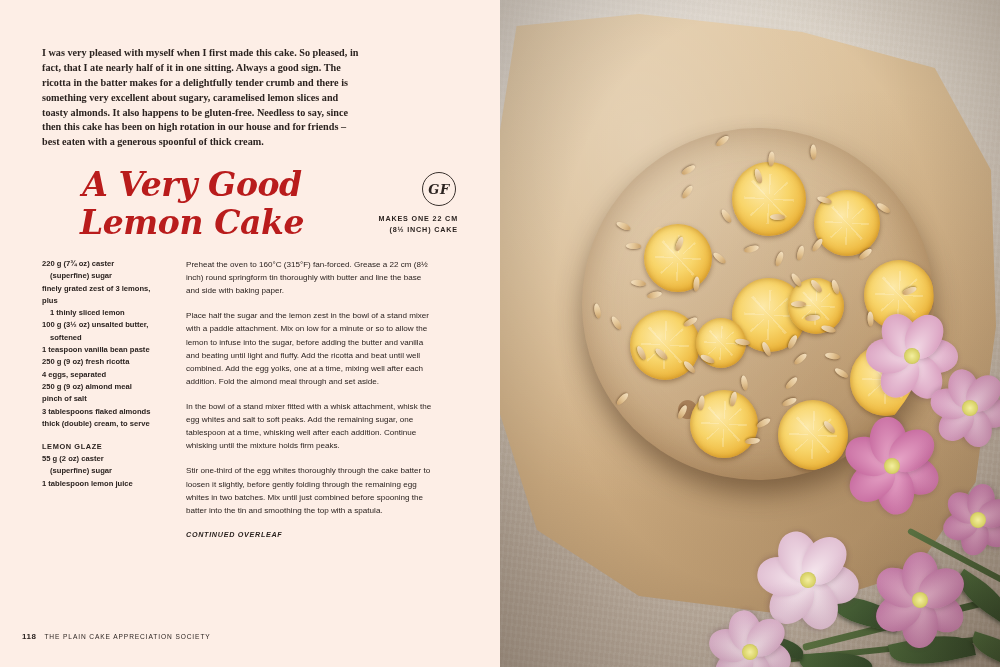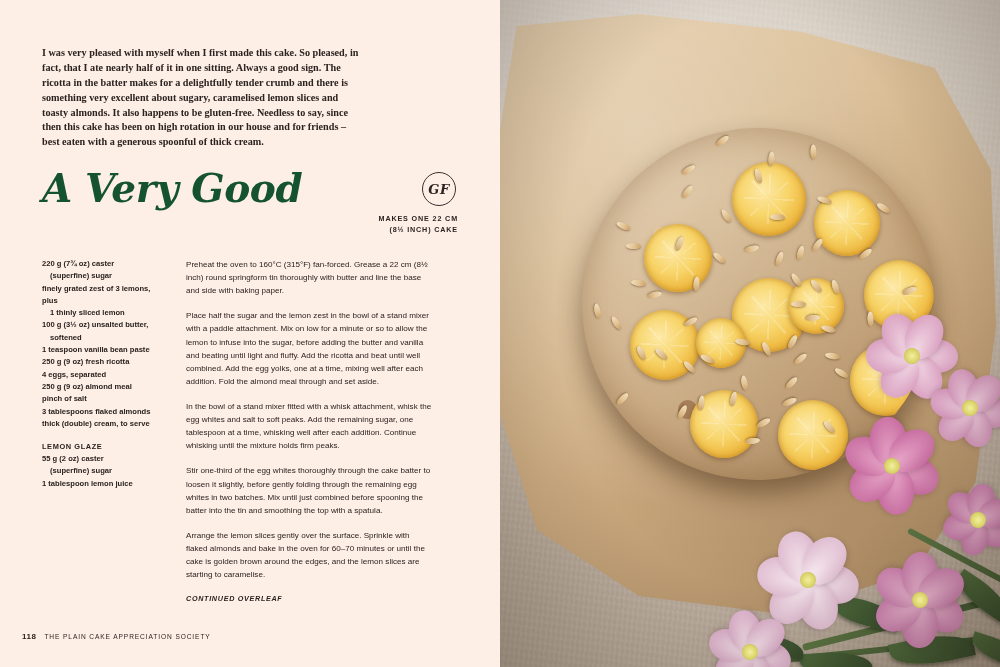--- a/index.html
+++ b/index.html
@@ -38,10 +38,11 @@
     font-family: "DejaVu Serif", serif;
     font-style: italic;
     font-weight: bold;
-    font-size: 39px;
+    font-size: 33px;
     line-height: 1.16;
     letter-spacing: -0.4px;
-    color: #14532d;
+    color: #b91c1c;
+    text-align: center;
   }
 
   .gf-badge {

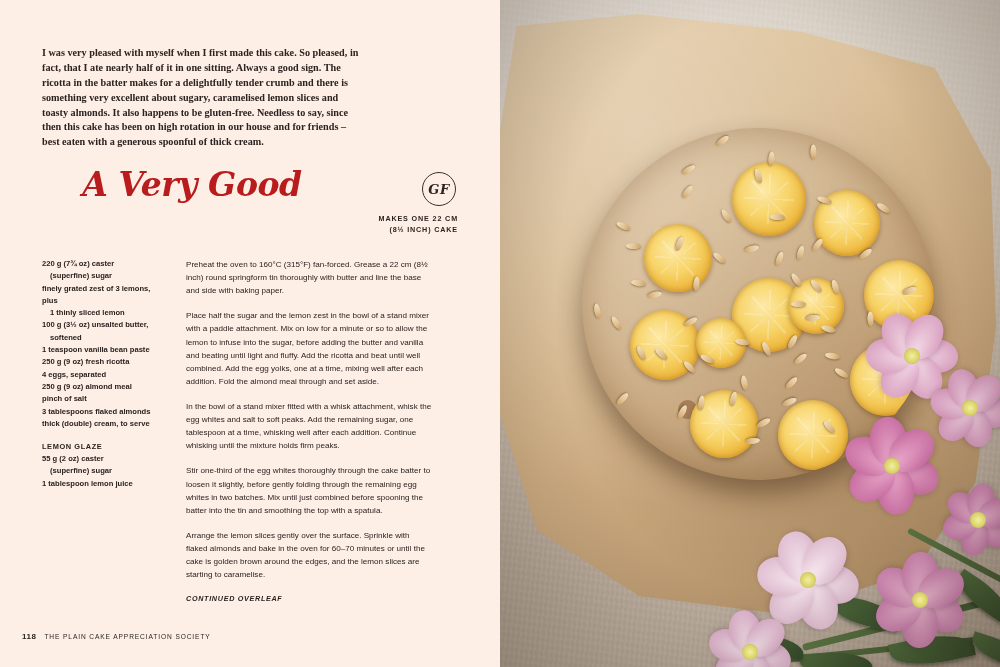--- a/index.html
+++ b/index.html
@@ -264,6 +264,7 @@
 
     <div class="title-block">
       <div class="title-line">A Very Good</div>
+      <div class="title-line">Lemon Cake</div>
     </div>
 
     <div class="gf-badge">

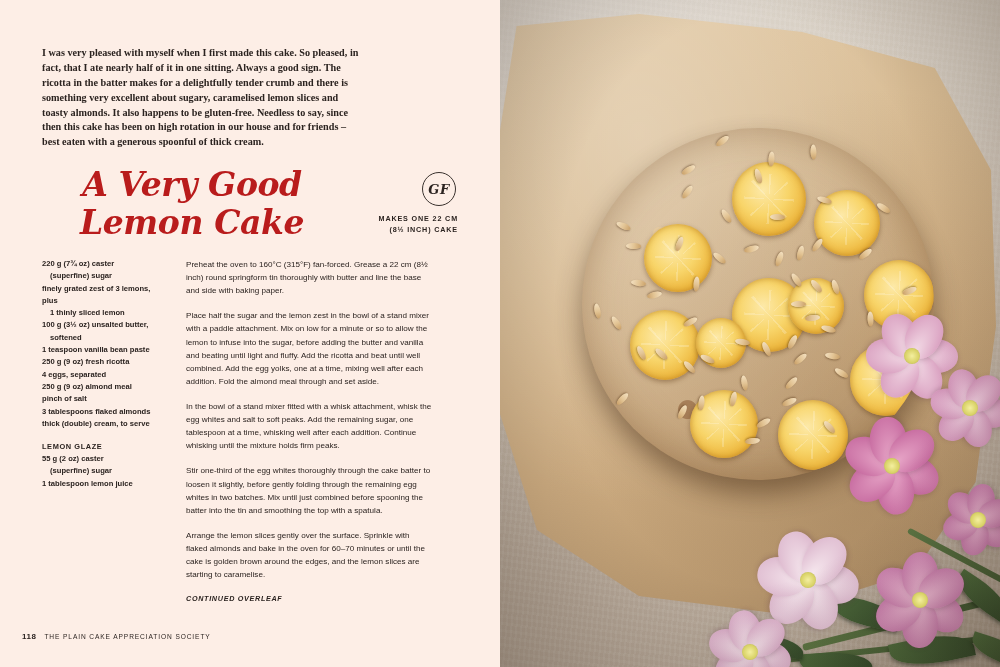--- a/index.html
+++ b/index.html
@@ -302,7 +302,6 @@
         <p>Place half the sugar and the lemon zest in the bowl of a stand mixer with a paddle attachment. Mix on low for a minute or so to allow the lemon to infuse into the sugar, before adding the butter and vanilla and beating until light and fluffy. Add the ricotta and beat until well combined. Add the egg yolks, one at a time, mixing well after each addition. Fold the almond meal through and set aside.</p>
         <p>In the bowl of a stand mixer fitted with a whisk attachment, whisk the egg whites and salt to soft peaks. Add the remaining sugar, one tablespoon at a time, whisking well after each addition. Continue whisking until the mixture holds firm peaks.</p>
         <p>Stir one-third of the egg whites thoroughly through the cake batter to loosen it slightly, before gently folding through the remaining egg whites in two batches. Mix until just combined before spooning the batter into the tin and smoothing the top with a spatula.</p>
-        <p>Arrange the lemon slices gently over the surface. Sprinkle with flaked almonds and bake in the oven for 60–70 minutes or until the cake is golden brown around the edges, and the lemon slices are starting to caramelise.</p>
         <div class="continued">CONTINUED OVERLEAF</div>
       </div>
 

